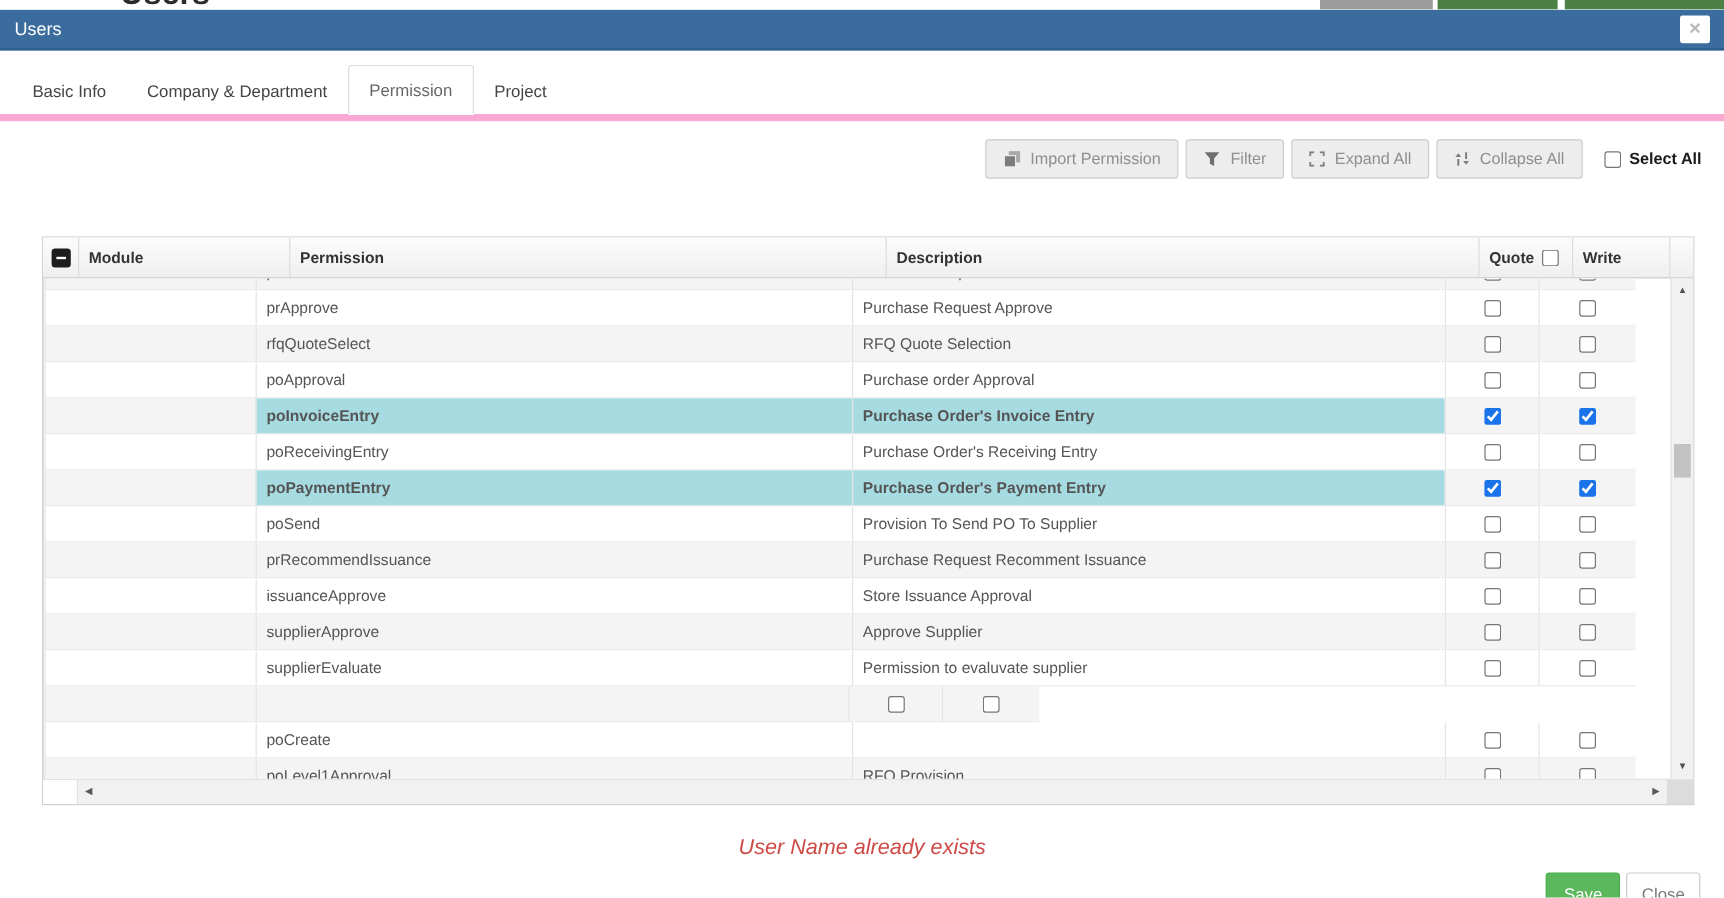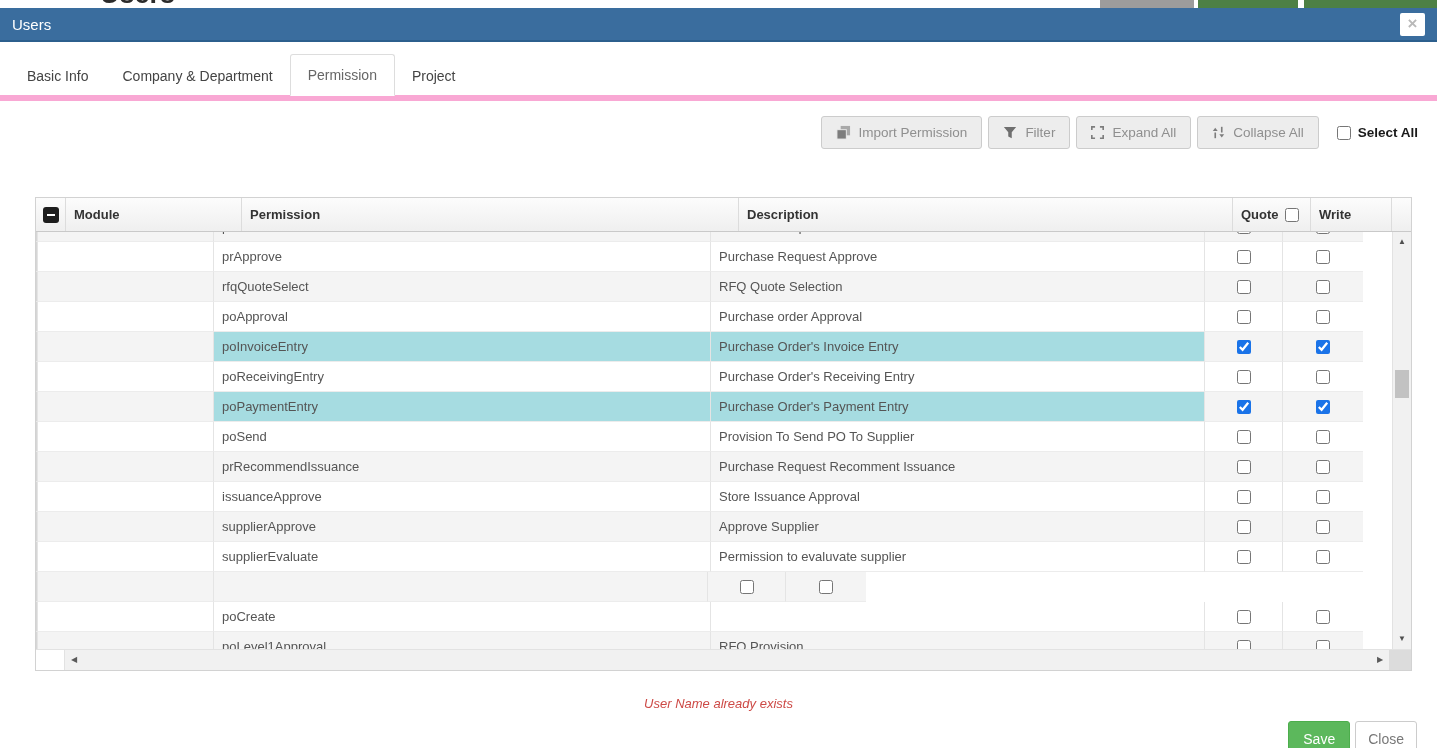--- a/index.html
+++ b/index.html
@@ -64,7 +64,7 @@
   .cell-exp { background:#ededed !important; border-left:none; border-right:1px solid #d6d6d6;
     border-bottom:1px solid #fafafa; padding-left:0; }
   .cell-check { justify-content:center; padding-left:0; }
-  .trow.hl .cell-perm, .trow.hl .cell-desc { background:#a6dce1; }
+  .trow.hl .cell-perm, .trow.hl .cell-desc { background:#a6dce1;font-weight:bold; }
 
   
   .vscroll { width:19px; background:#f1f1f1; border-left:1px solid #e2e2e2; position:relative; }

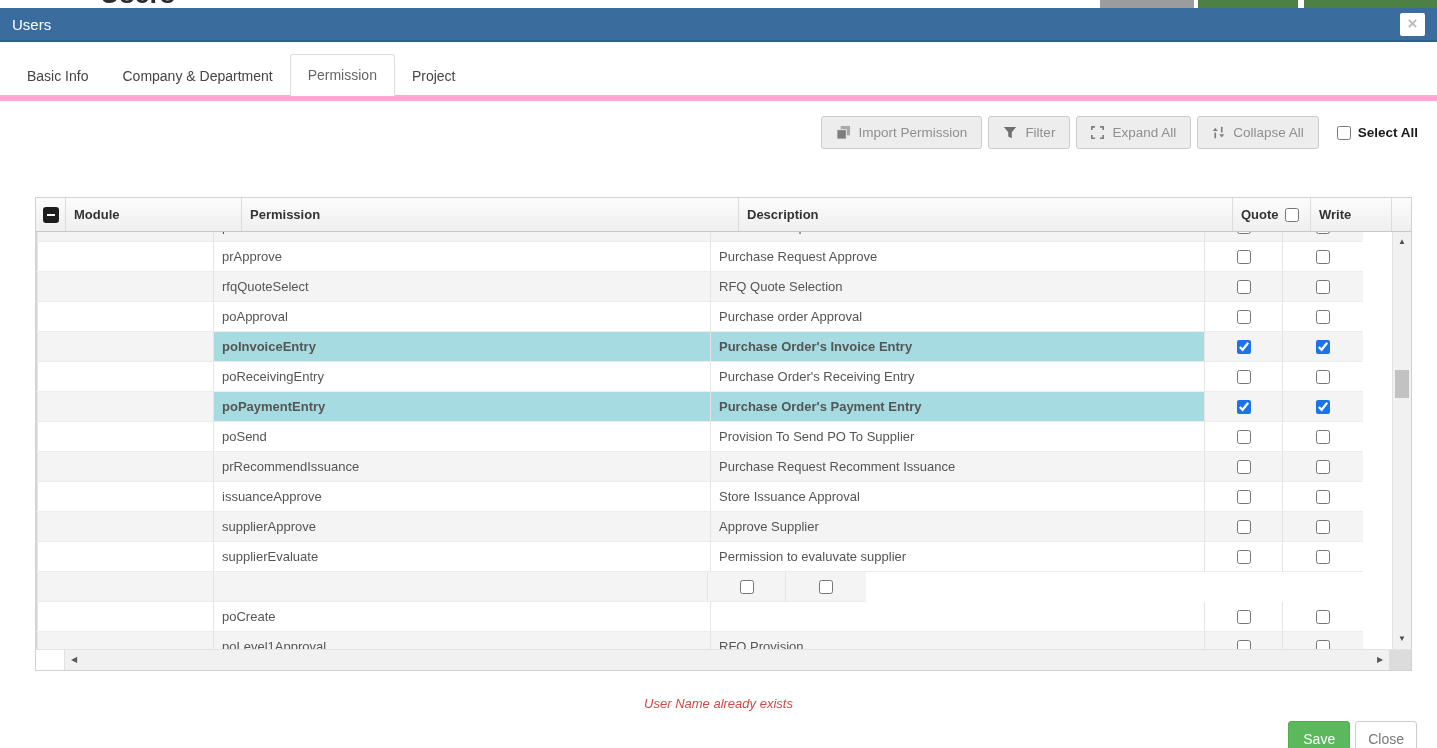--- a/index.html
+++ b/index.html
@@ -80,7 +80,7 @@
   .hs-corner-right { width:22px; background:#dcdcdc; }
 
   
-  .error-msg { text-align:center; margin-top:25px; font-size:13px; font-style:italic; color:#cd4a46; }
+  .error-msg { text-align:center; margin-top:25px; font-size:18px; font-style:italic; color:#cd4a46; }
   .footer { display:flex; justify-content:flex-end; gap:5px; padding:10px 20px 0 0; }
   .btn-save { background:#5cb85c; color:#fff; border:1px solid #4cae4c; border-radius:3px;
     padding:9px 14px; font-size:14px; cursor:pointer; }

